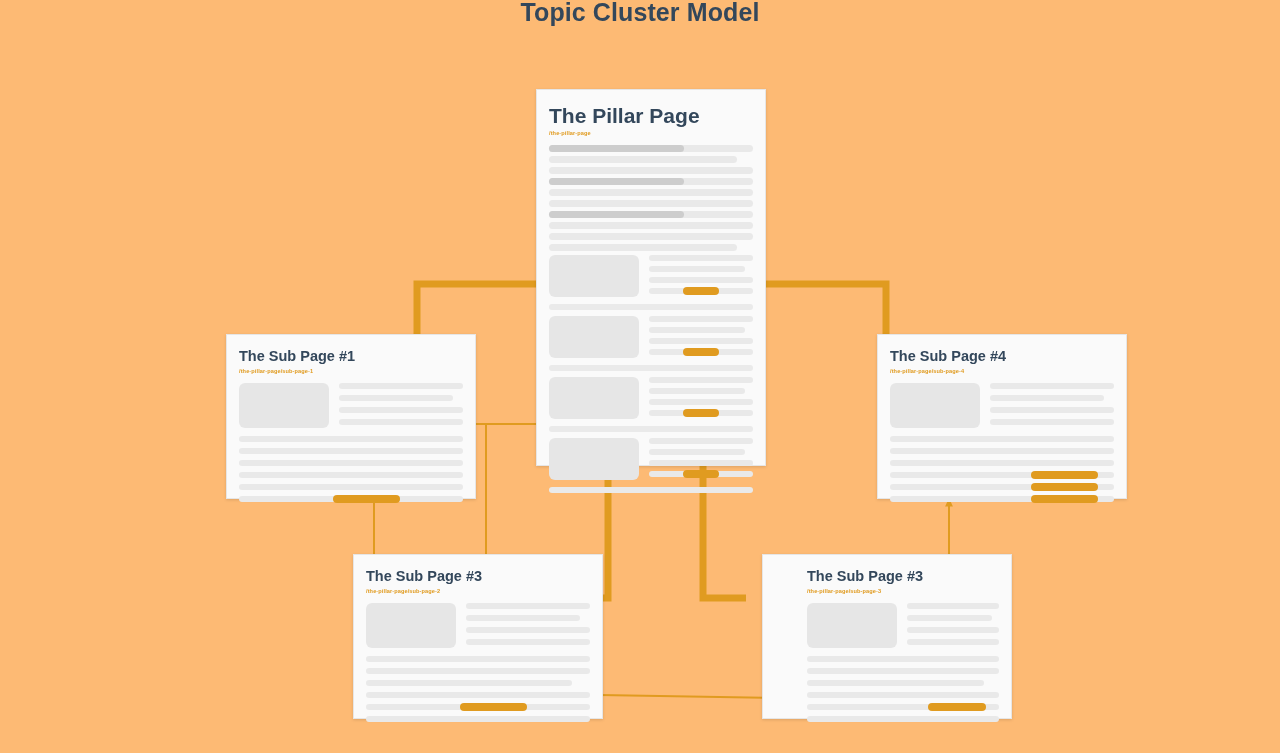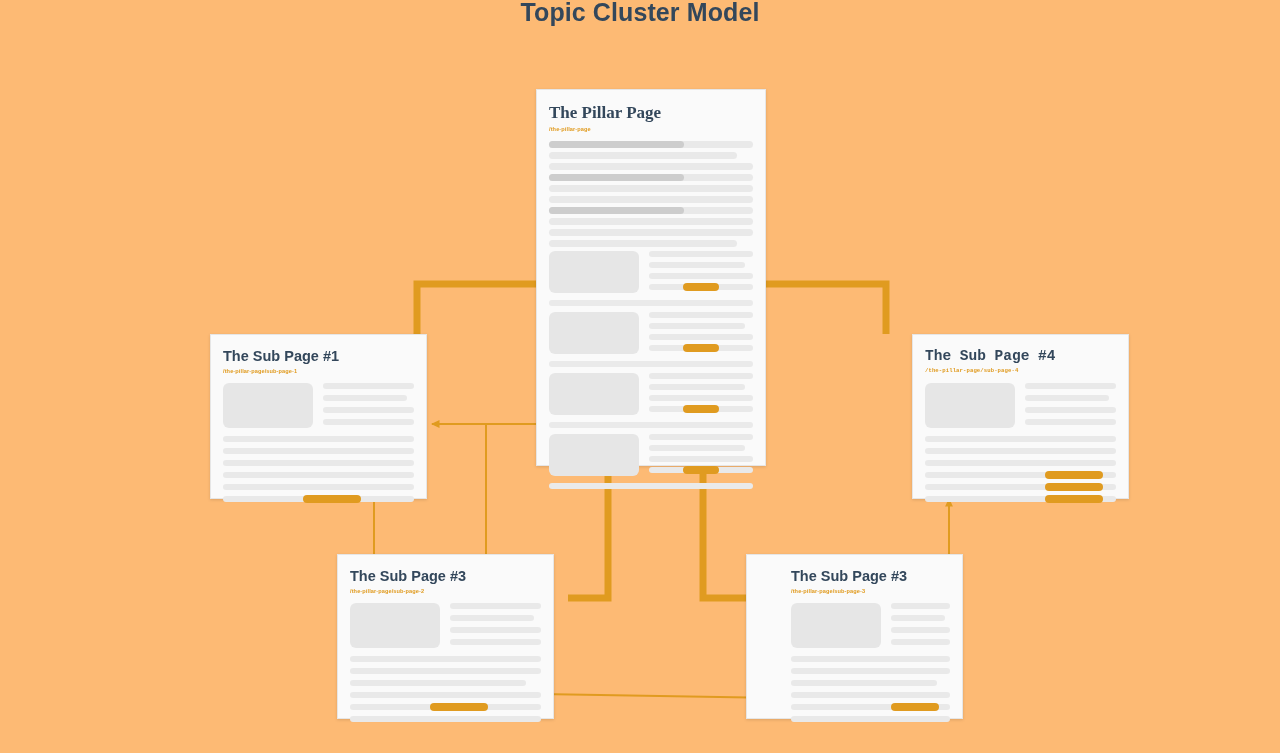--- a/index.html
+++ b/index.html
@@ -62,7 +62,7 @@
     margin: 0 0 3px 0;
     line-height: 1.1;
   }
-  .card.pillar .card-title { font-size: 17px; font-family: Liberation Serif, serif; }
+  .card.pillar .card-title { font-size: 21px; }
   .card-url {
     font-size: 5.6px;
     font-weight: bold;

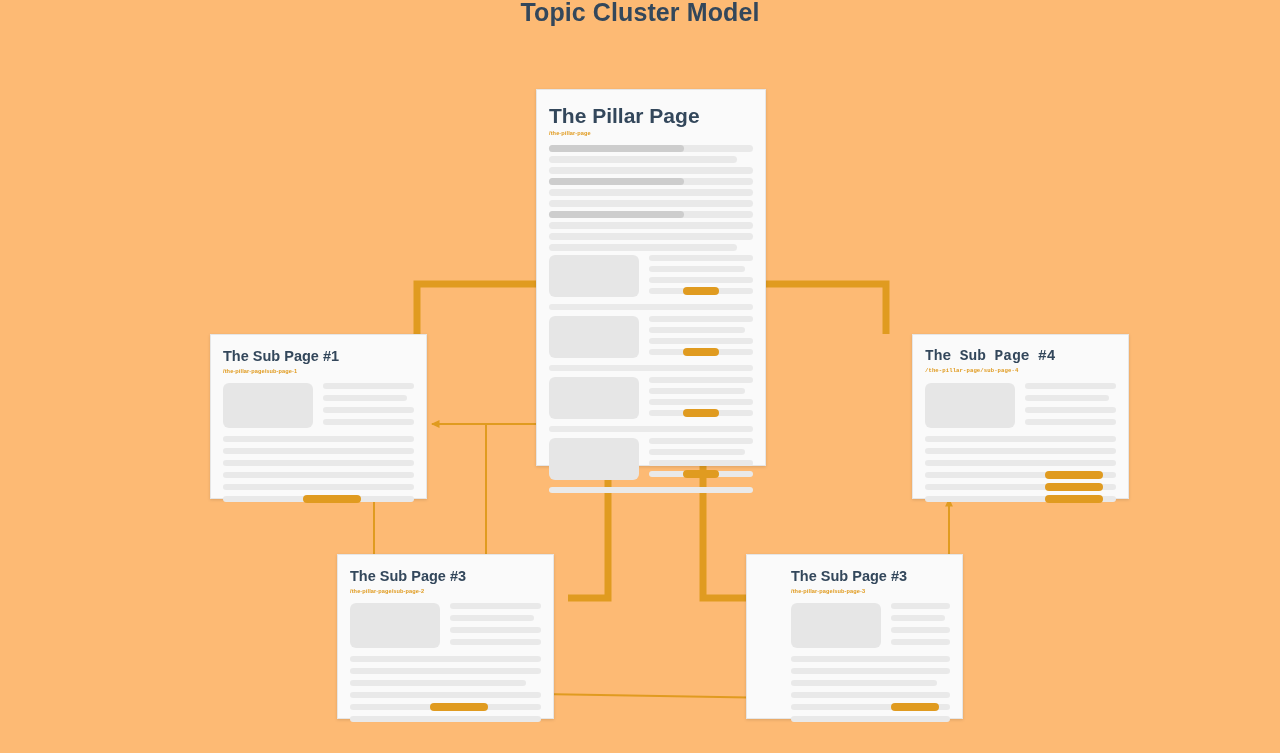--- a/index.html
+++ b/index.html
@@ -132,7 +132,7 @@
   .pillar .sep { height: 6px; background:#eaeaea; border-radius:4px; margin-bottom:6px; }
 
   
-  .card.sub { width: 217px; height: 165px; }
+  .card.sub { width: 250px; height: 165px; margin-left: 16px; }
   .card.sub1 { left: 210px; top: 334px; }
   .card.sub4 { left: 912px; top: 334px; font-family: Liberation Mono, monospace; }
   .card.sub2 { left: 337px; top: 554px; }

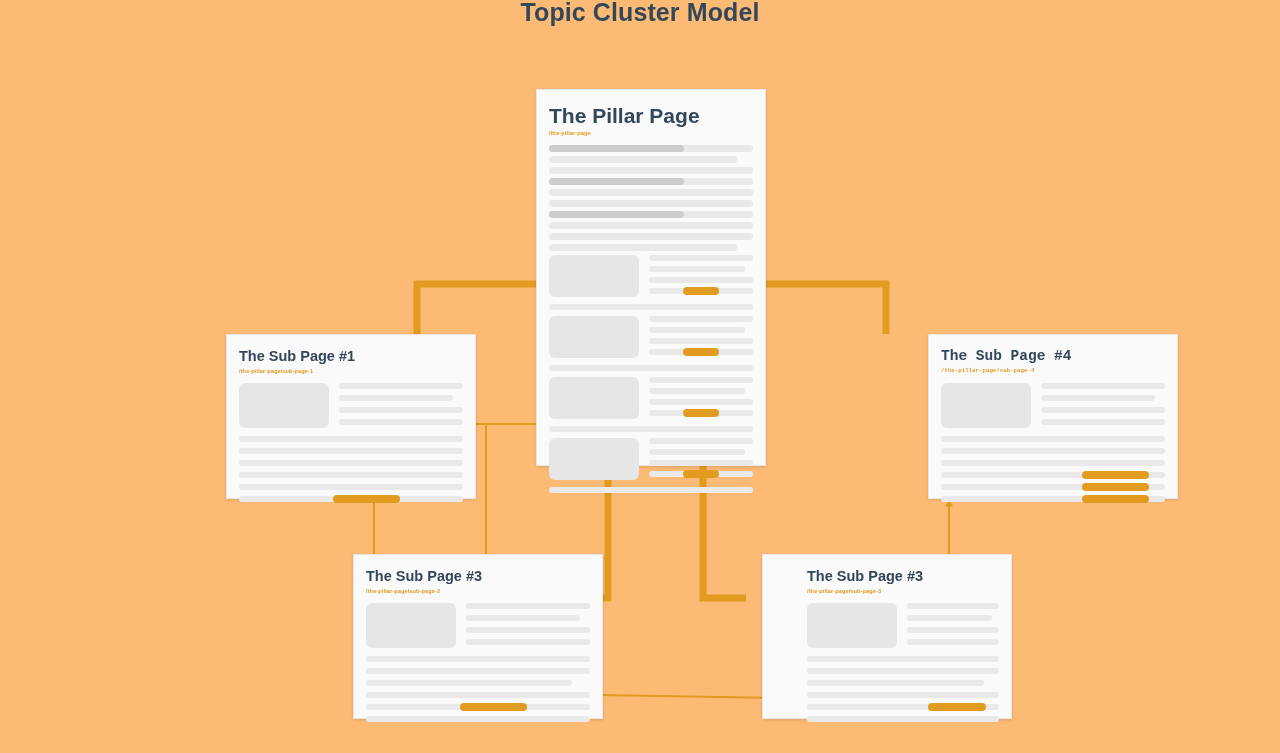--- a/index.html
+++ b/index.html
@@ -134,7 +134,7 @@
   
   .card.sub { width: 250px; height: 165px; margin-left: 16px; }
   .card.sub1 { left: 210px; top: 334px; }
-  .card.sub4 { left: 912px; top: 334px; font-family: Liberation Mono, monospace; }
+  .card.sub4 { left: 861px; top: 334px; }
   .card.sub2 { left: 337px; top: 554px; }
   .card.sub3 { left: 746px; top: 554px; padding-left: 32px; }
 

